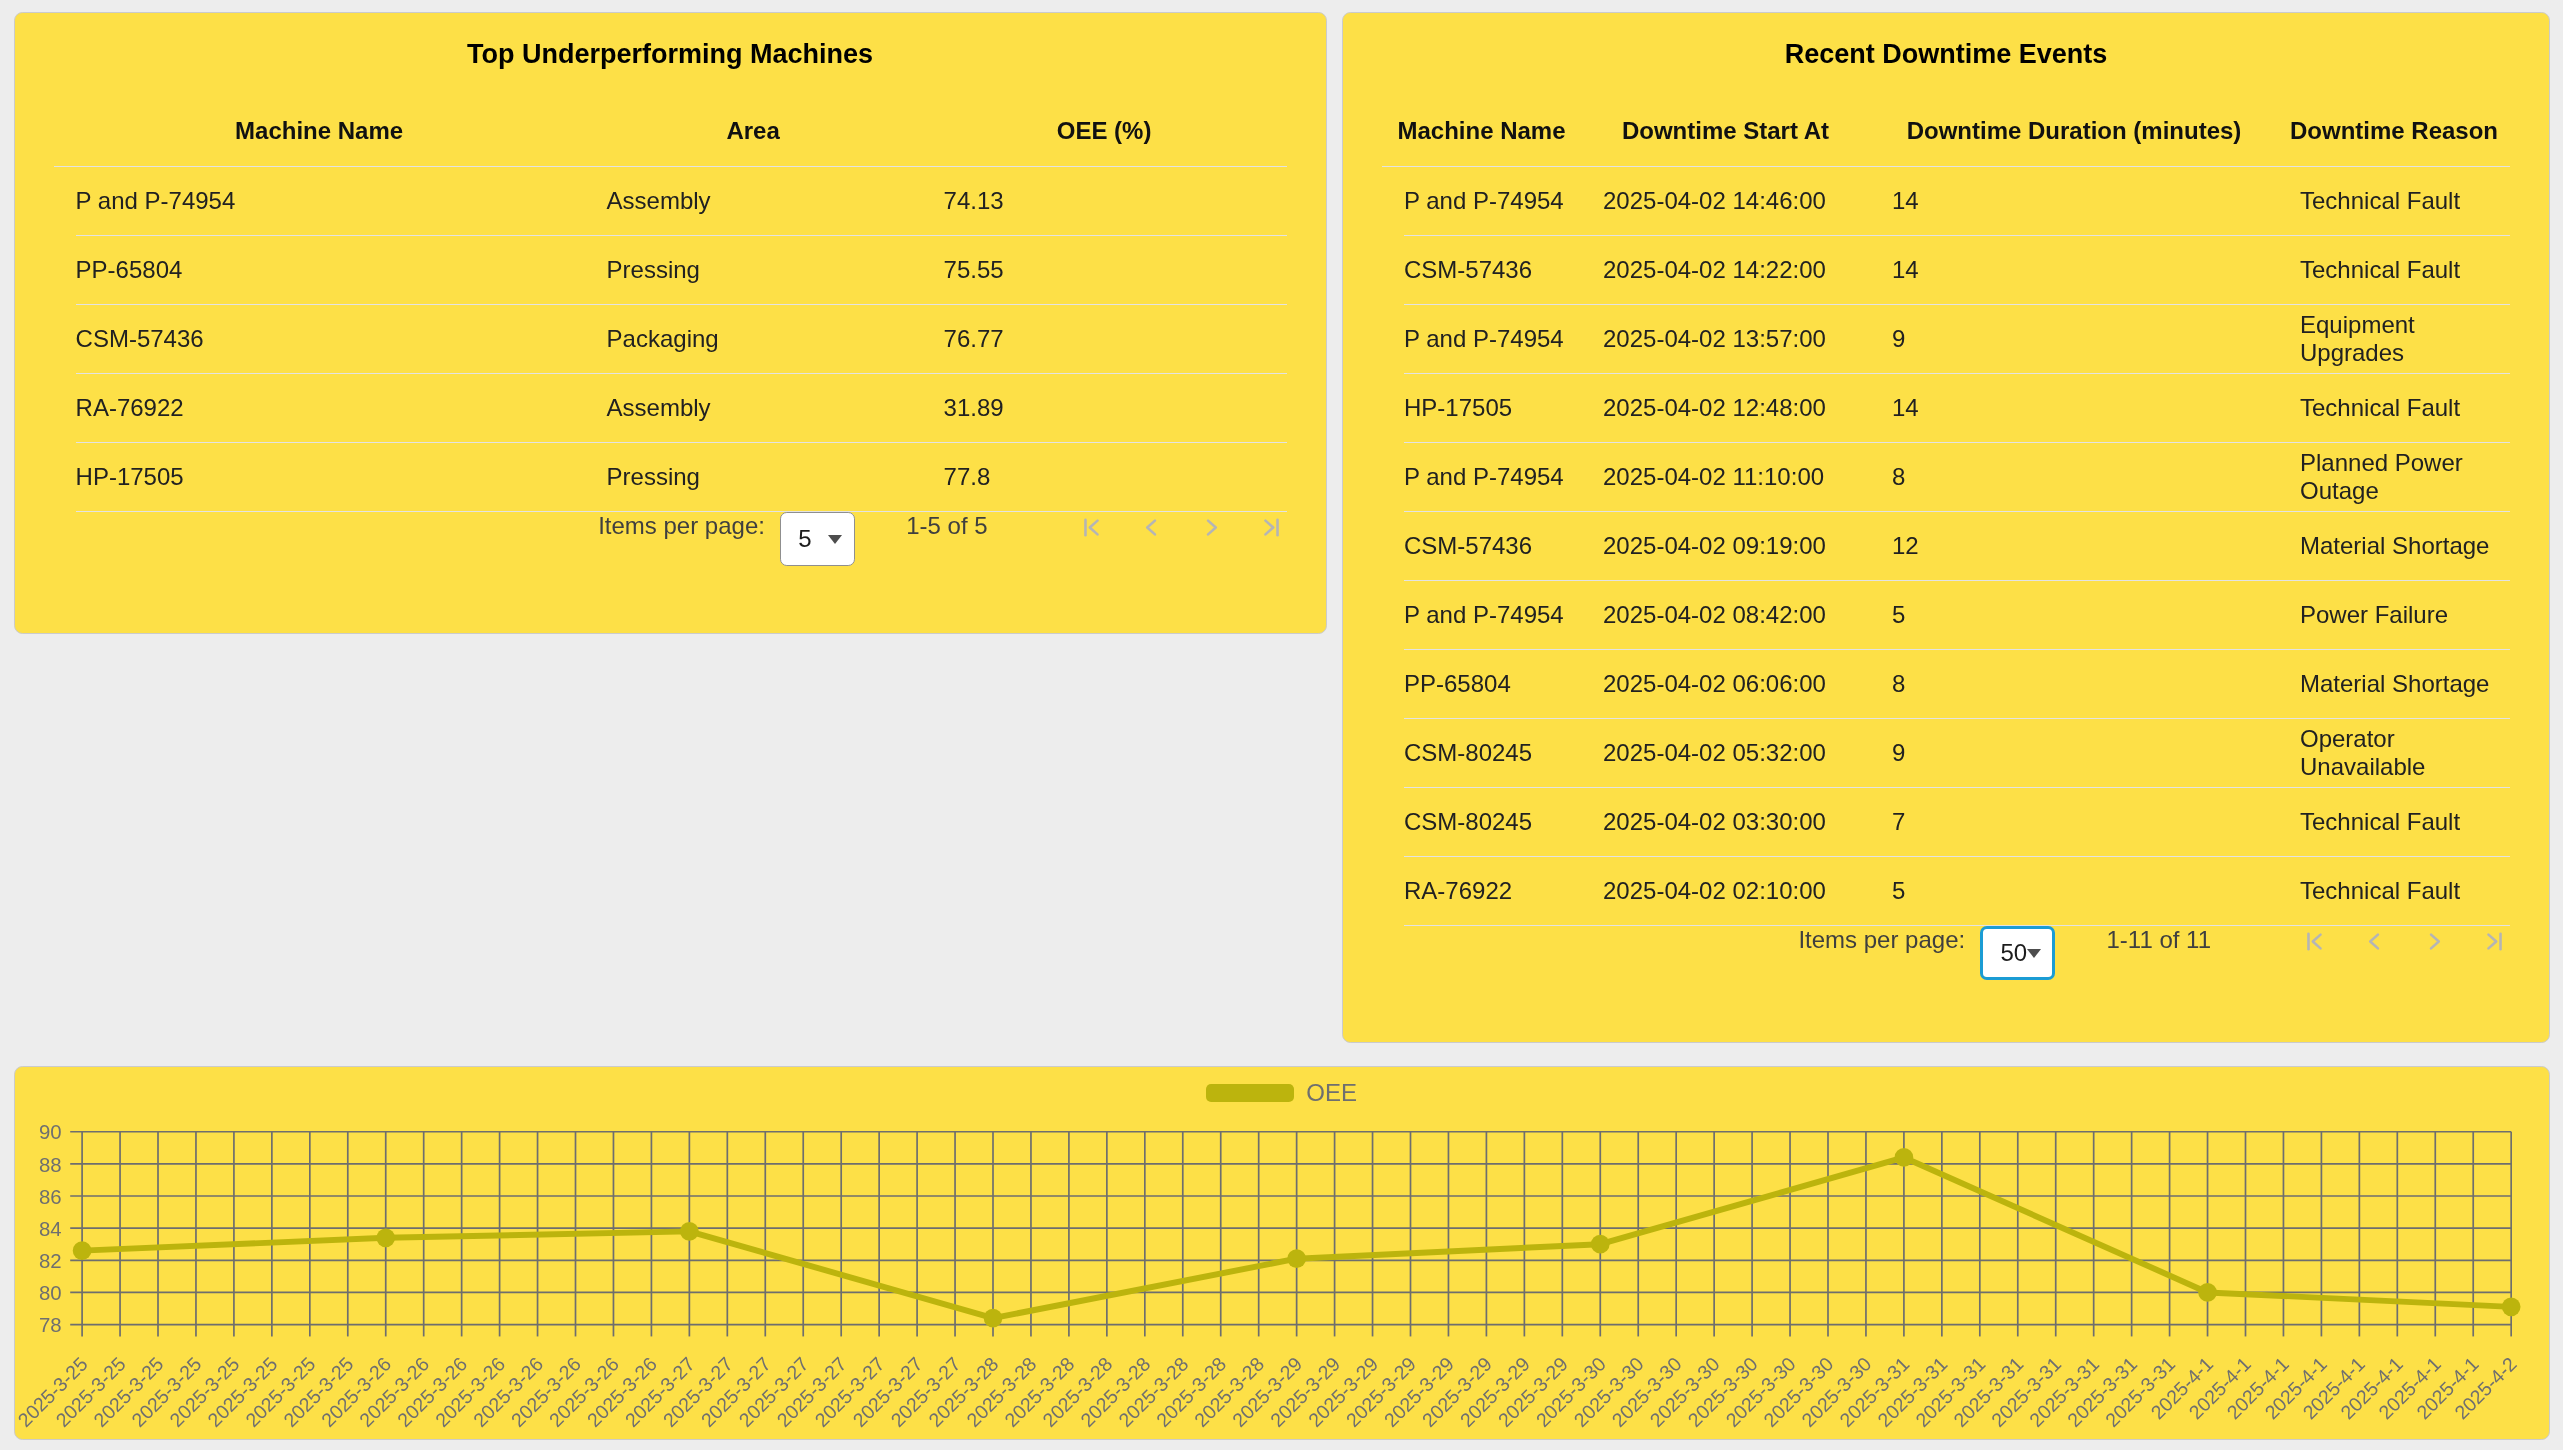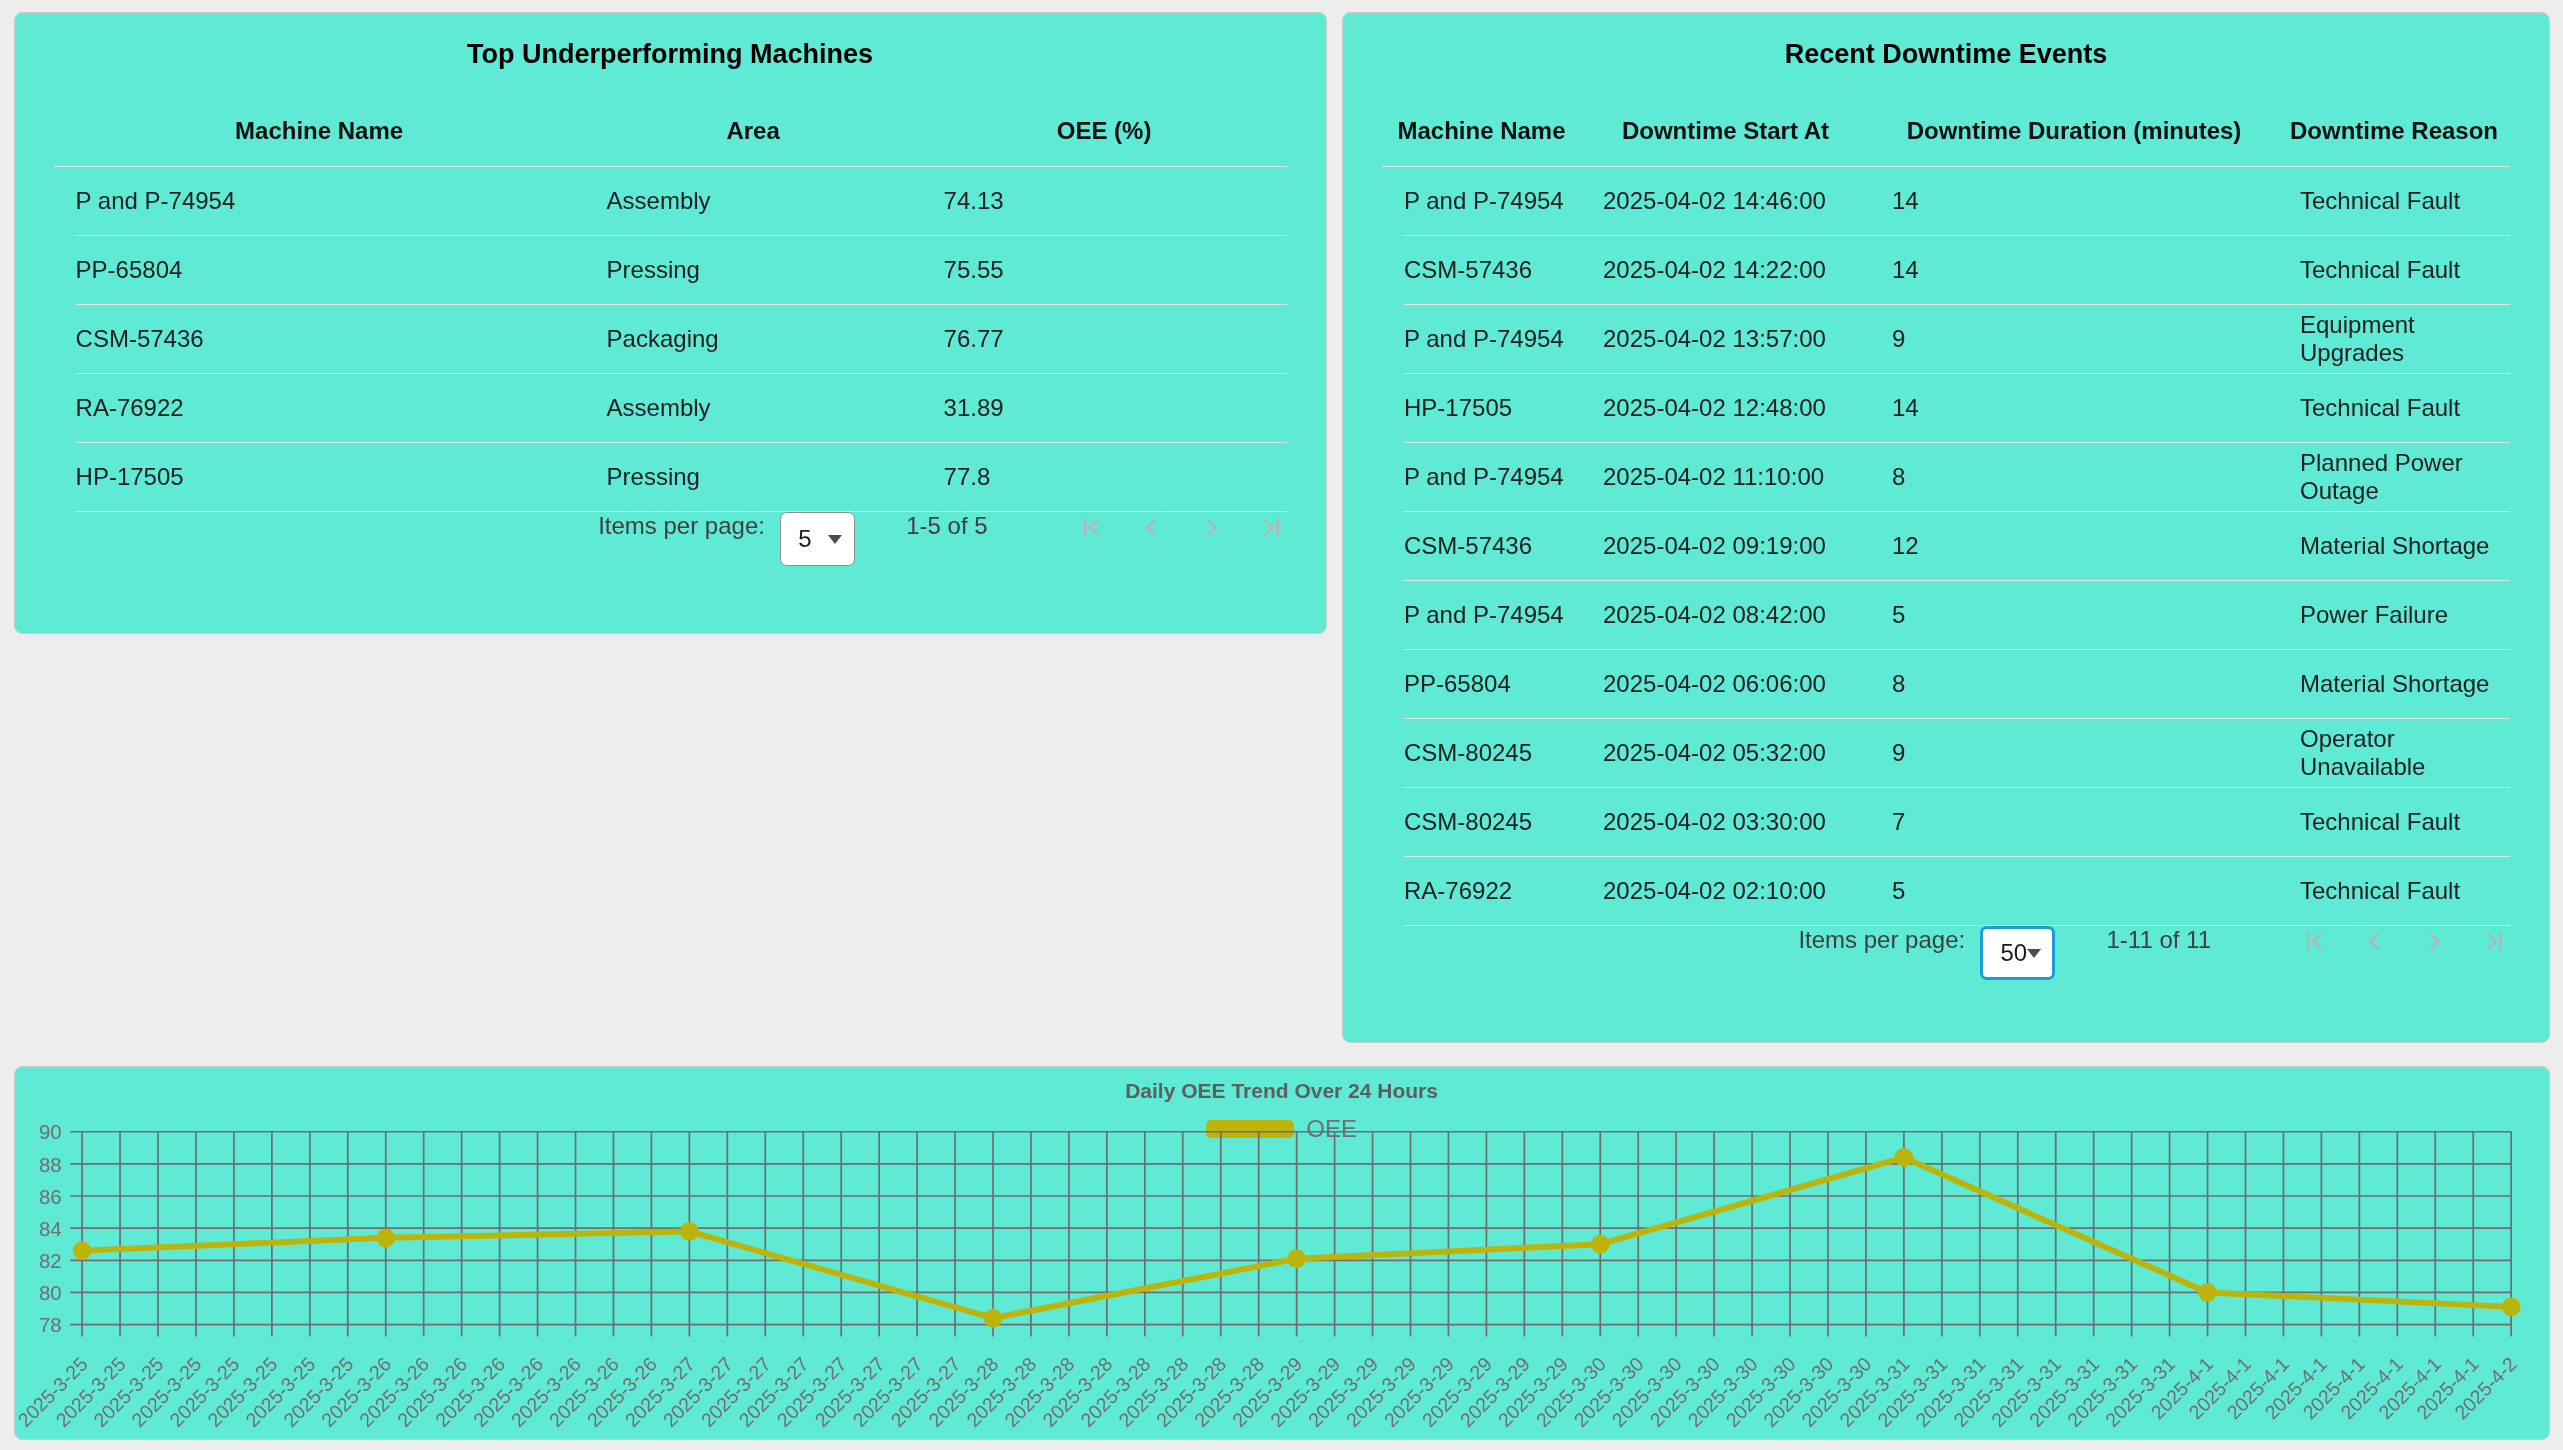--- a/index.html
+++ b/index.html
@@ -13,7 +13,7 @@
   }
   .panel {
     position:absolute;
-    background:#5eead4;
+    background:#fde047;
     border:1.7px solid #cbcbcb;
     border-radius:8.5px;
   }

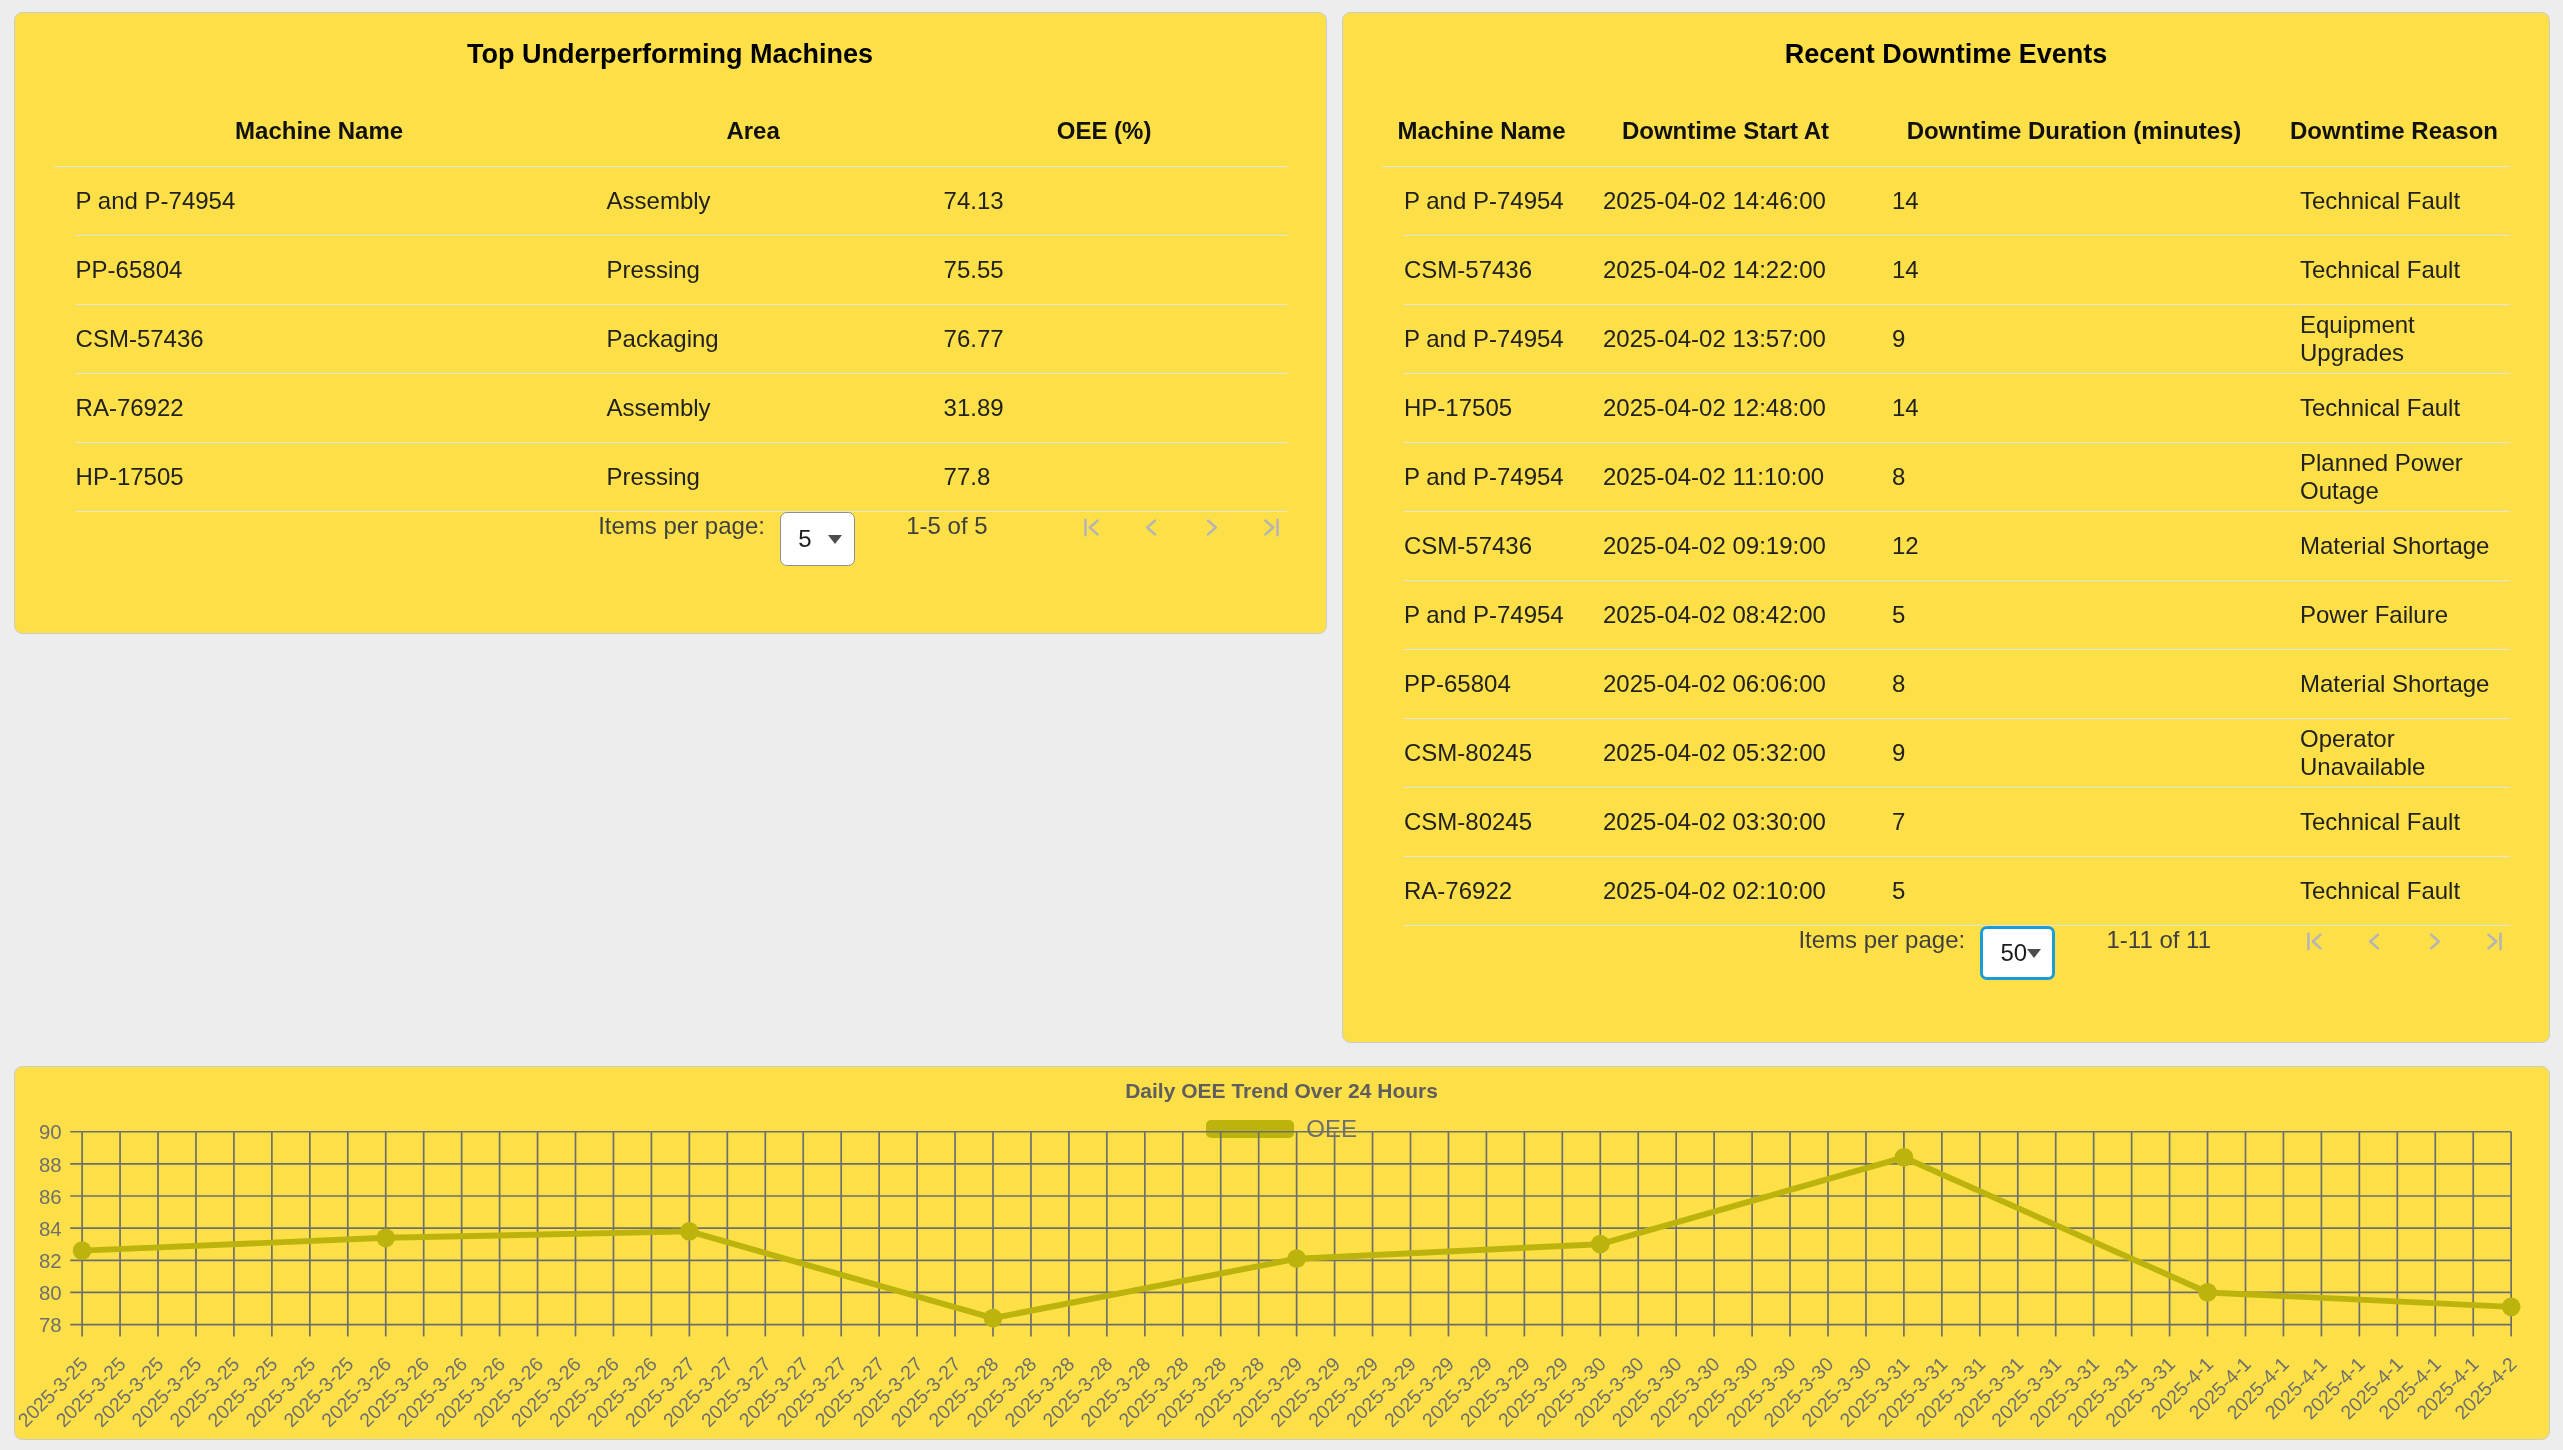--- a/index.html
+++ b/index.html
@@ -258,7 +258,6 @@
 </div>
 
 <div class="panel" id="chart-panel">
-  <div class="chart-title">Daily OEE Trend Over 24 Hours</div>
   <div class="chart-legend">
     <span class="legend-swatch" id="legend-swatch" style="background: rgb(188, 180, 13);"></span>
     <span class="legend-label">OEE</span>

